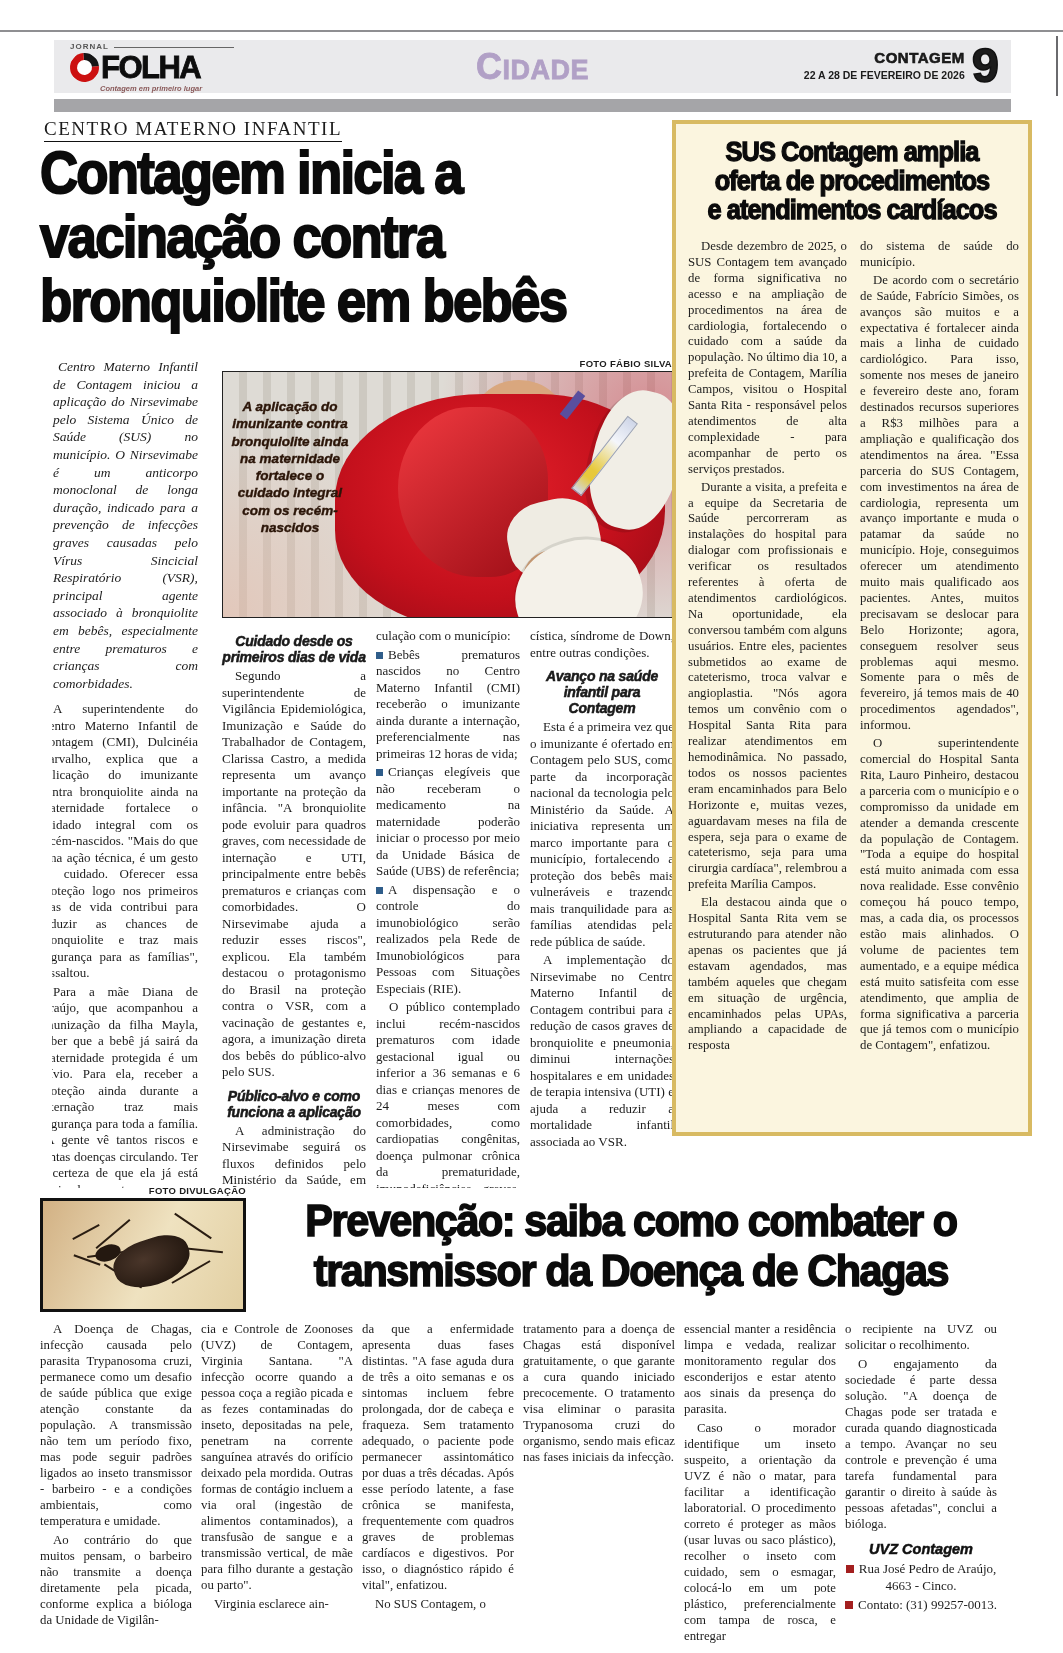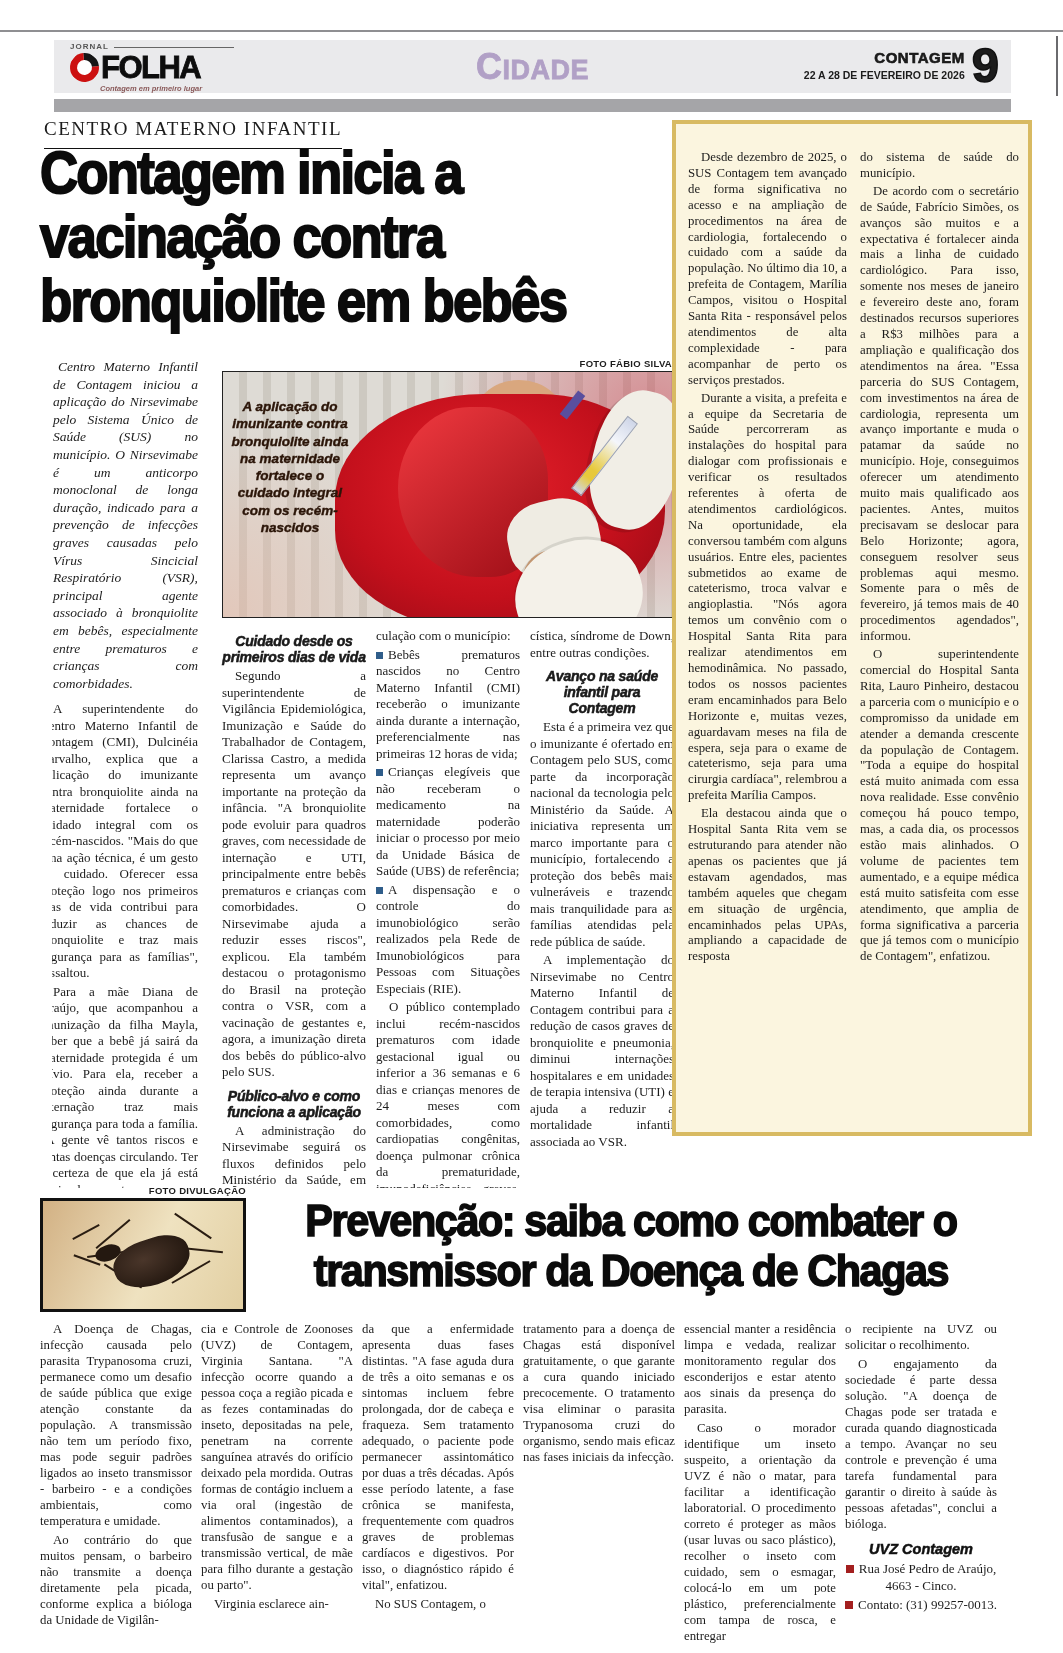--- a/index.html
+++ b/index.html
@@ -34,7 +34,7 @@
 
   
   .kicker { position:absolute; top:119px; left:44px; font:400 19px/1.1 "Liberation Serif", serif;
-            letter-spacing:1.5px; border-bottom:1.5px solid #111; padding-bottom:8px; }
+            letter-spacing:1.5px; border-bottom:1.5px solid #111; padding-bottom:1px; }
   .headline { position:absolute; top:141px; left:40px; width:622px; }
   .hl-line { font:700 60px/64px "Liberation Sans", sans-serif; letter-spacing:-2px; color:#0b0b0b;
              transform:scaleX(0.88); transform-origin:0 0; white-space:nowrap; -webkit-text-stroke:2px #0b0b0b; }

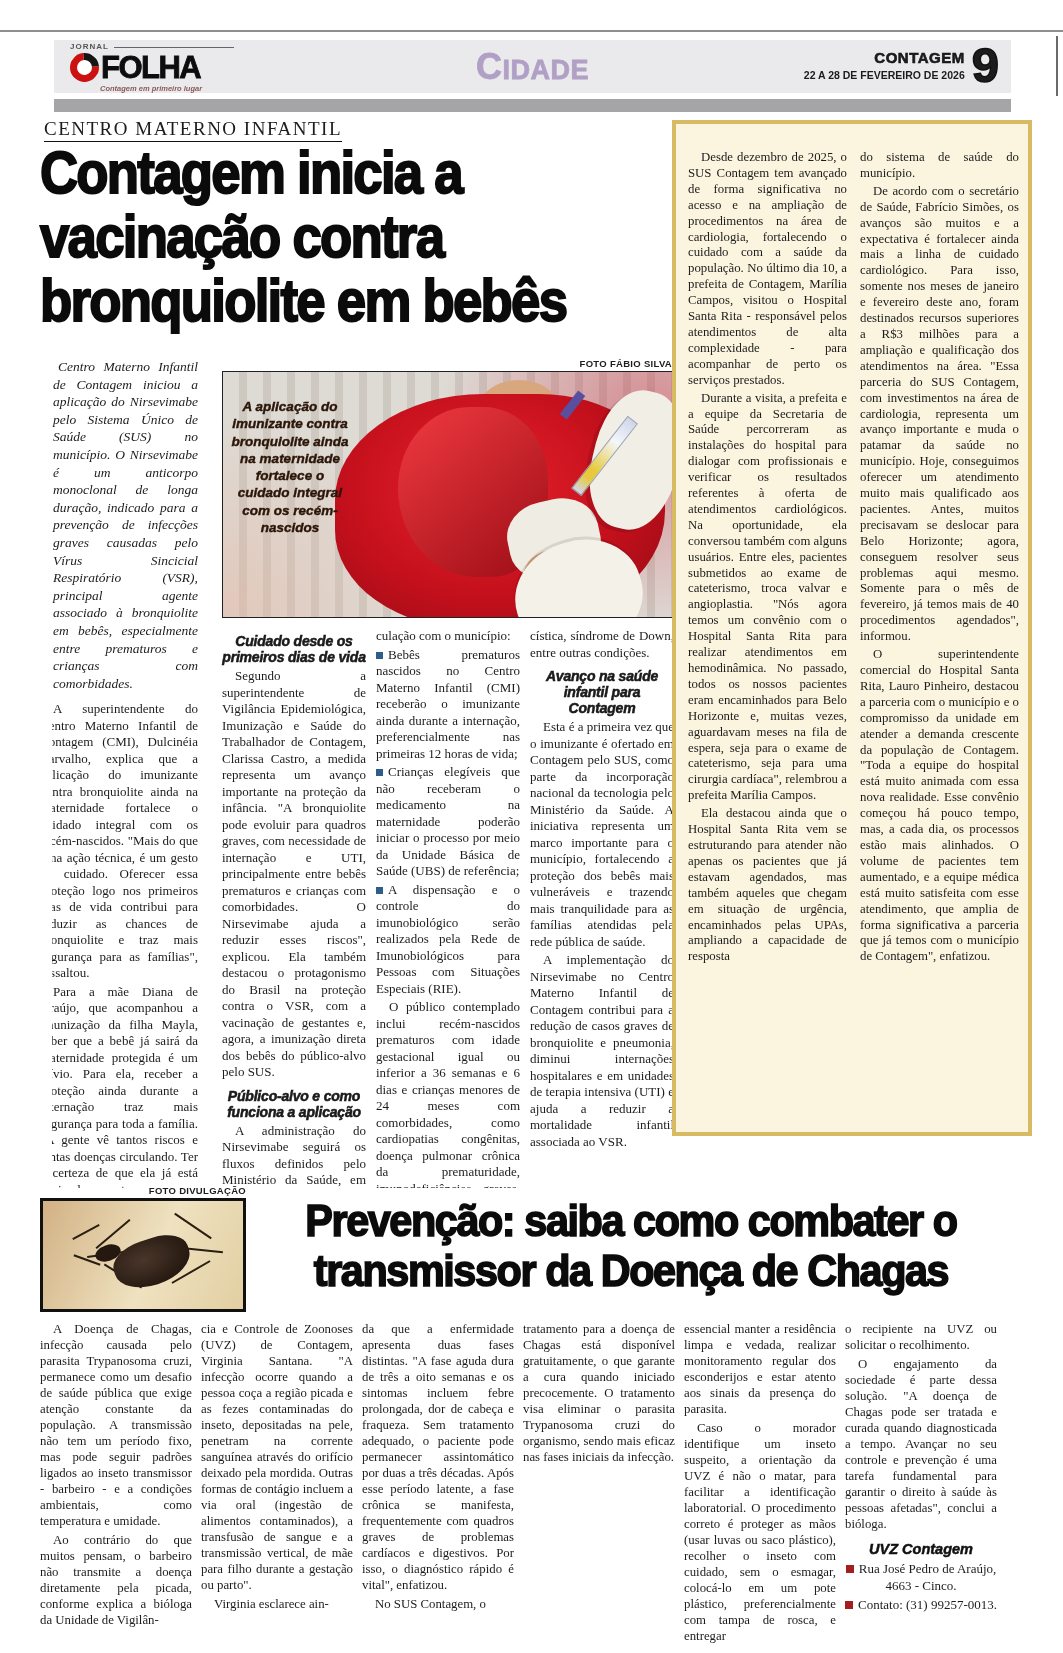--- a/index.html
+++ b/index.html
@@ -213,6 +213,11 @@
   </div>
 
   <aside class="sidebar">
+    <div class="sb-title">
+      <div class="line">SUS Contagem amplia</div>
+      <div class="line">oferta de procedimentos</div>
+      <div class="line">e atendimentos cardíacos</div>
+    </div>
     <div class="sb-cols">
       <div class="sb-col">
         <p>Desde dezembro de 2025, o SUS Contagem tem avançado de forma significativa no acesso e na ampliação de procedimentos na área de cardiologia, fortalecendo o cuidado com a saúde da população. No último dia 10, a prefeita de Contagem, Marília Campos, visitou o Hospital Santa Rita - responsável pelos atendimentos de alta complexidade - para acompanhar de perto os serviços prestados.</p>

